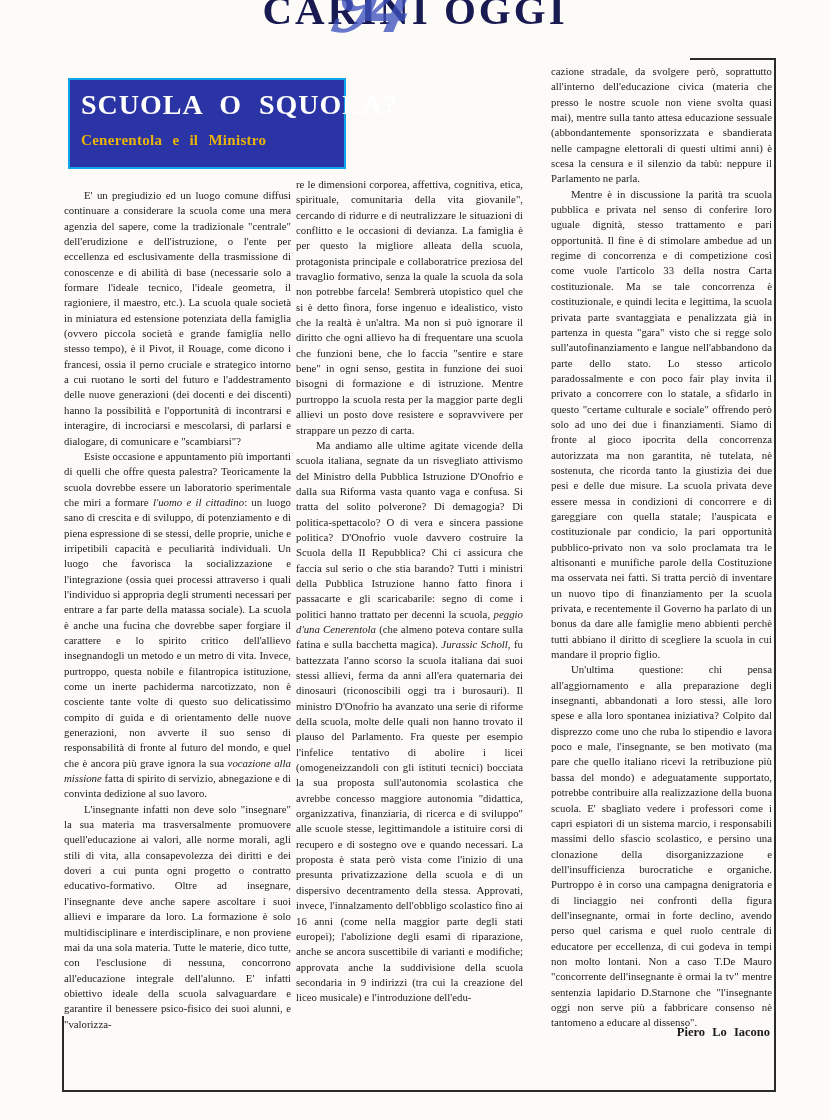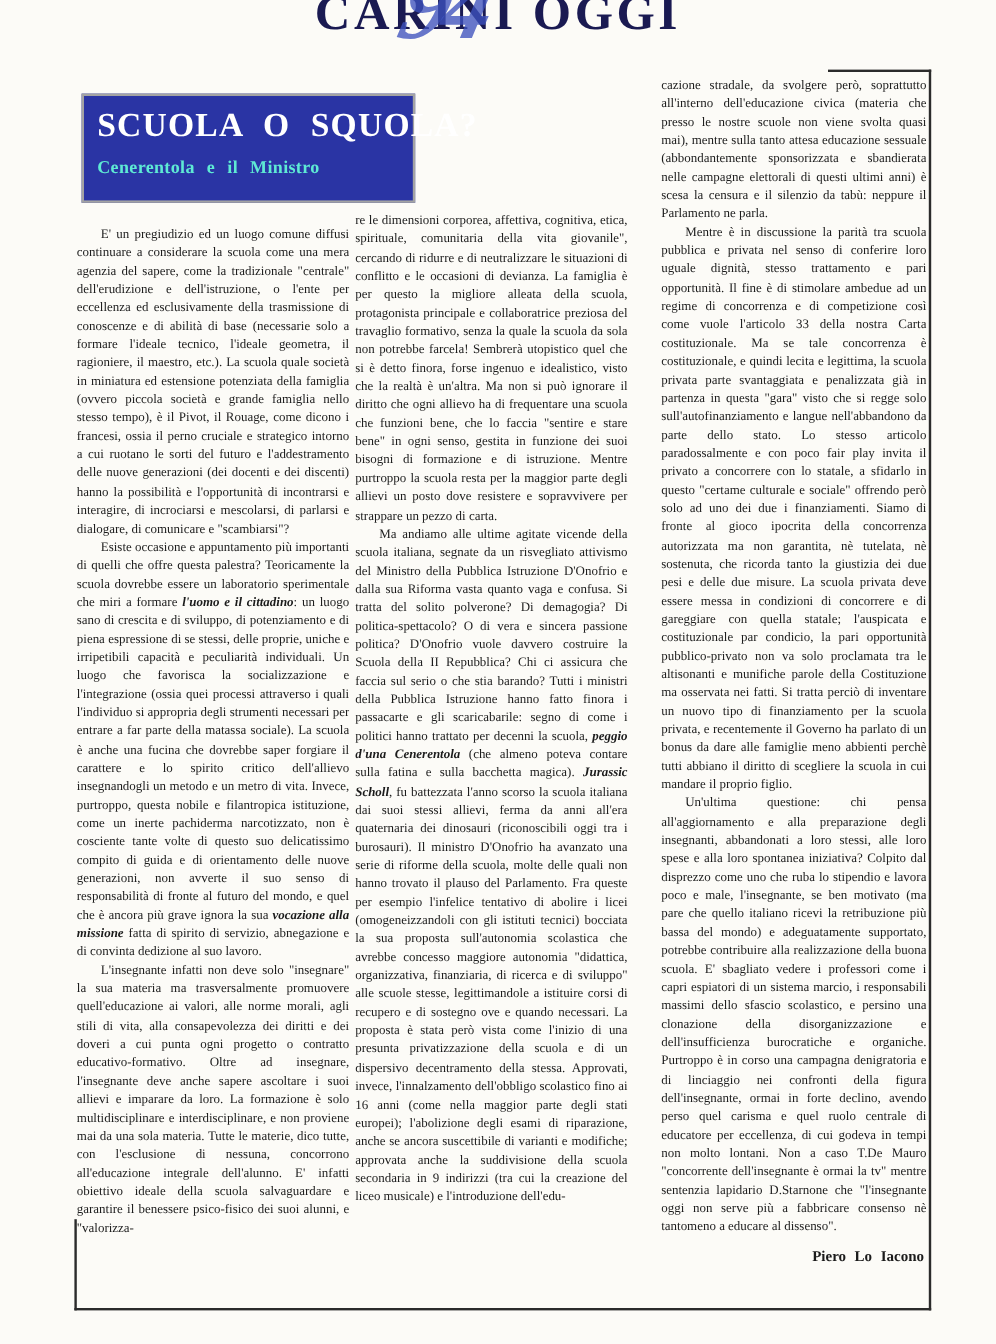--- a/index.html
+++ b/index.html
@@ -29,7 +29,7 @@
   
   .titlebox{
     position:absolute;left:68px;top:78px;width:278px;height:91px;
-    box-sizing:border-box;background:#2a34a4;border:2px solid #a3a3a3;
+    box-sizing:border-box;background:#2a34a4;border:2px solid #0ea5e9;
     padding:9px 8px 8px 11px;
   }
   .title{

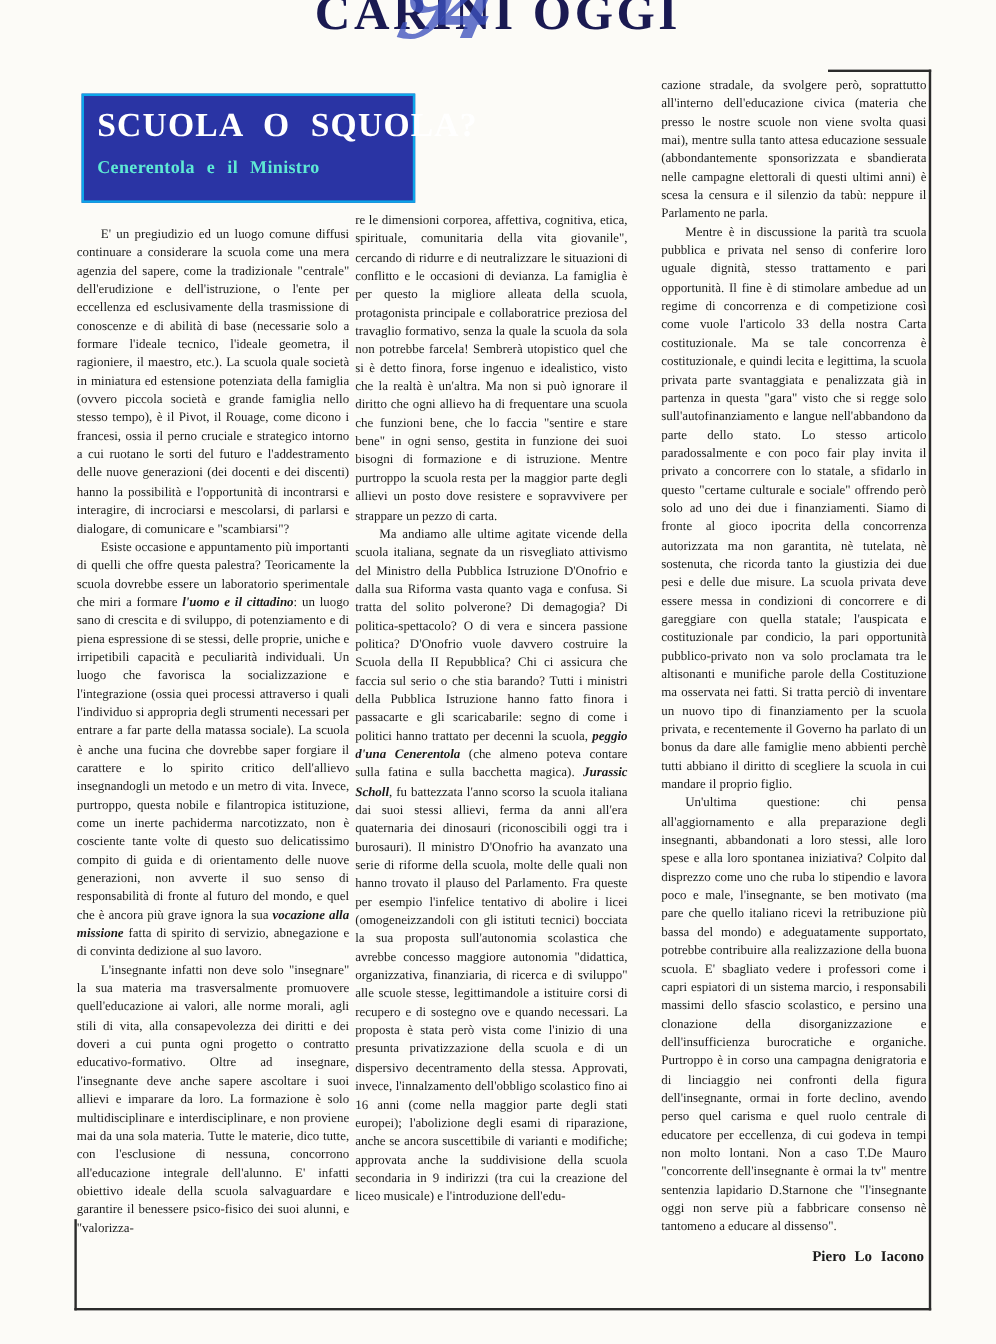--- a/index.html
+++ b/index.html
@@ -37,7 +37,7 @@
     letter-spacing:1px;word-spacing:9px;white-space:nowrap;
   }
   .subtitle{
-    margin-top:11px;font-size:15px;font-weight:bold;color:#5eead4;
+    margin-top:11px;font-size:15px;font-weight:bold;color:#eab308;
     word-spacing:6px;letter-spacing:.3px;
   }
   

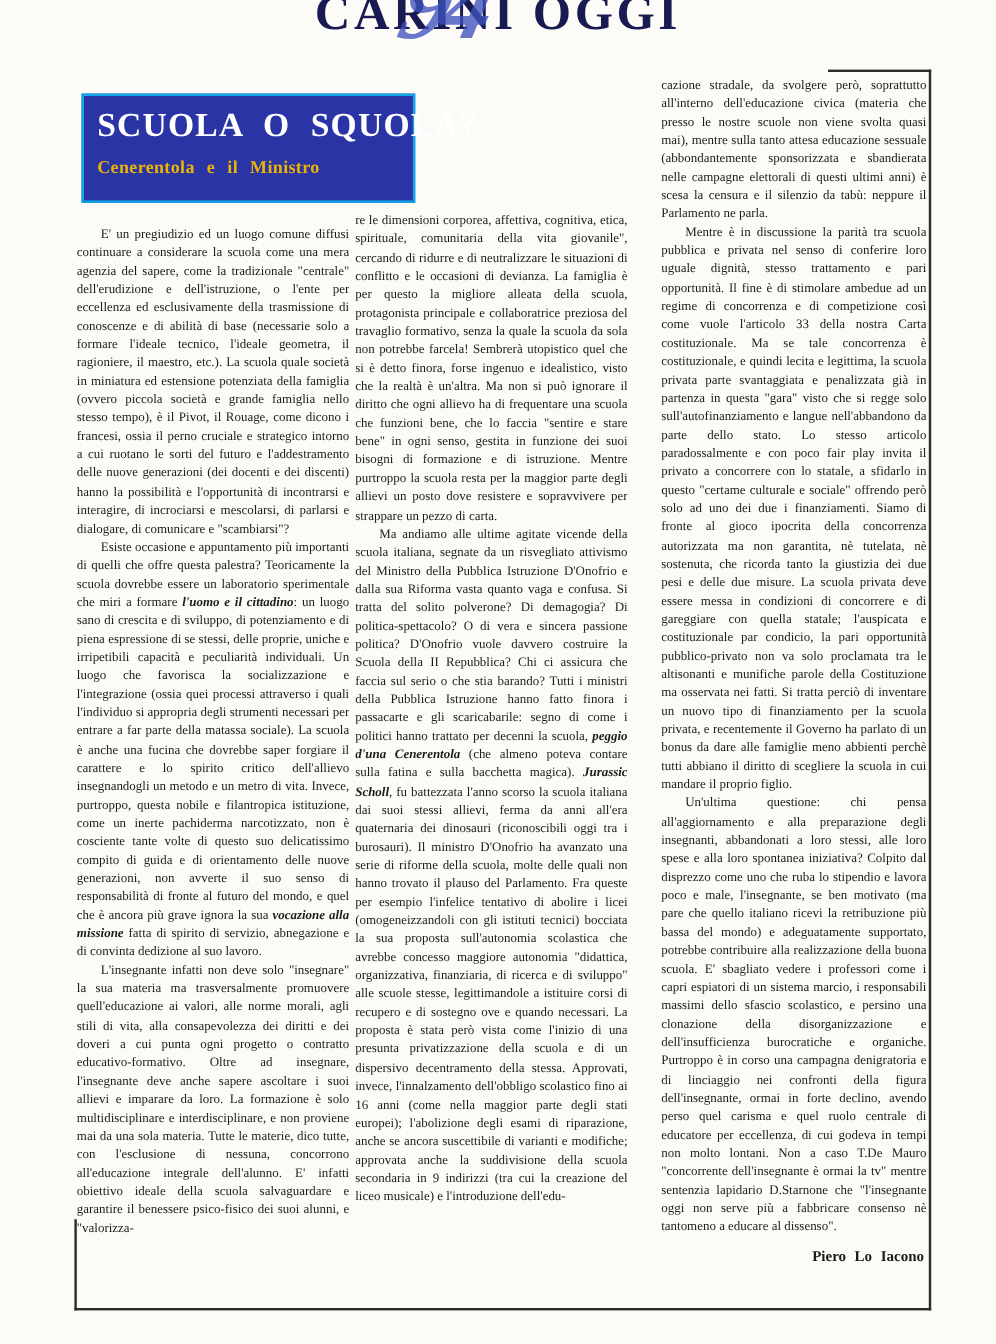--- a/index.html
+++ b/index.html
@@ -50,7 +50,7 @@
   .col3{left:551px;top:64px;width:221px;height:1008px;}
   .para{margin:0;}
   .para.indent{text-indent:20px;}
-  .bi{font-weight:bold;font-style:italic;}
+  .bi{font-weight:normal;font-style:italic;}
   .byline{
     position:absolute;right:2px;bottom:17px;
     font-size:12.5px;font-weight:bold;word-spacing:4px;

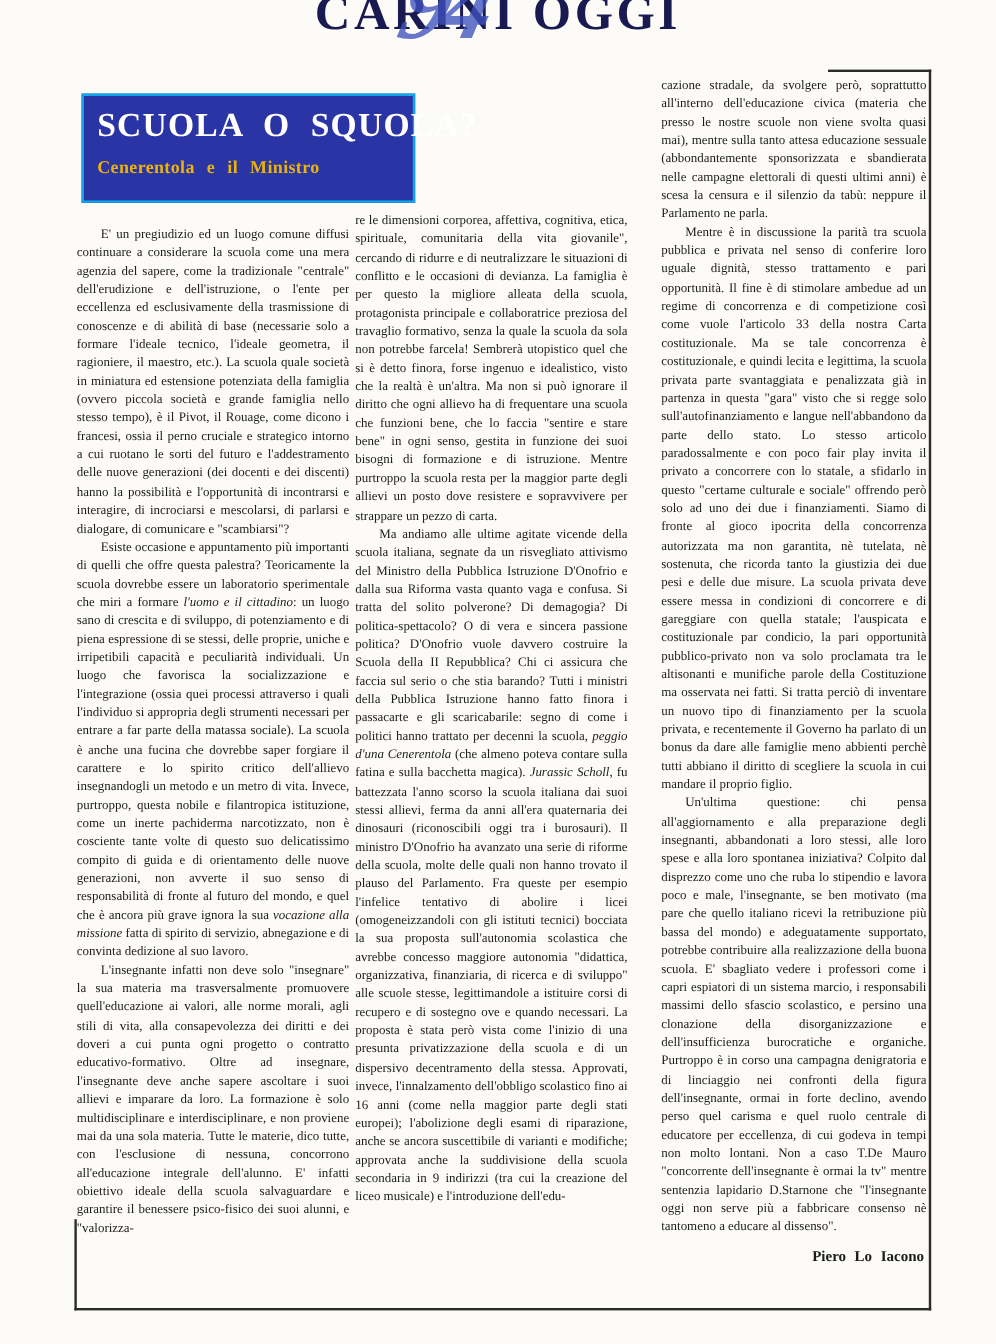--- a/index.html
+++ b/index.html
@@ -52,7 +52,7 @@
   .para.indent{text-indent:20px;}
   .bi{font-weight:normal;font-style:italic;}
   .byline{
-    position:absolute;right:2px;bottom:17px;
+    position:absolute;right:2px;bottom:32px;
     font-size:12.5px;font-weight:bold;word-spacing:4px;
   }
 </style>

